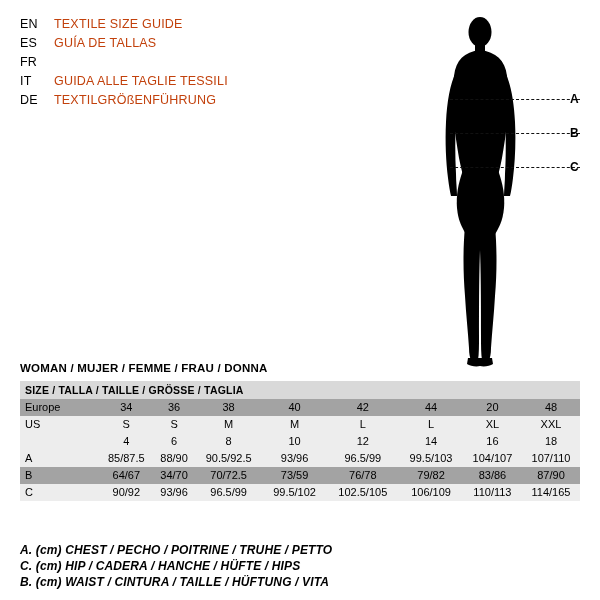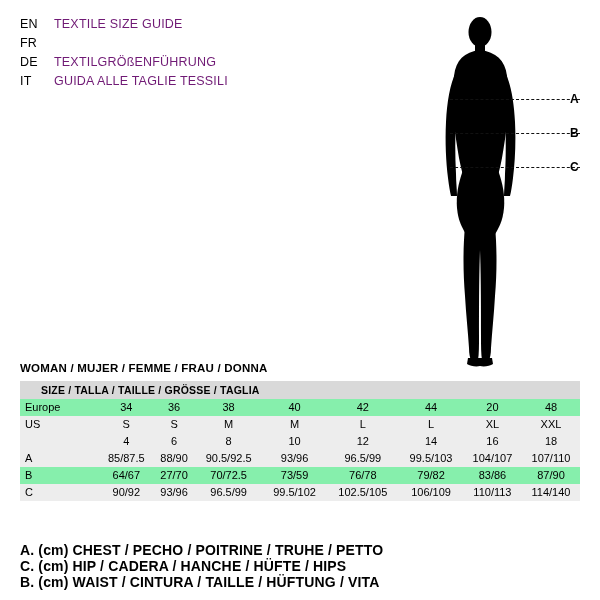--- a/index.html
+++ b/index.html
@@ -41,7 +41,7 @@
     color: #000;
   }
   .lang-text {
-    color: #701a75;
+    color: #c2410c;
   }
 
   

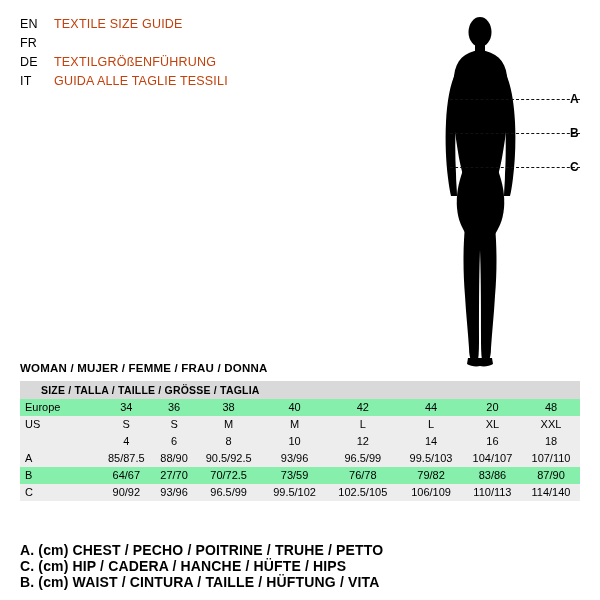--- a/index.html
+++ b/index.html
@@ -144,6 +144,10 @@
     <div class="lang-row">
       <span class="lang-code">EN</span>
       <span class="lang-text">TEXTILE SIZE GUIDE</span>
+    </div>
+    <div class="lang-row">
+      <span class="lang-code">ES</span>
+      <span class="lang-text">GUÍA DE TALLAS</span>
     </div>
     <div class="lang-row">
       <span class="lang-code">FR</span>

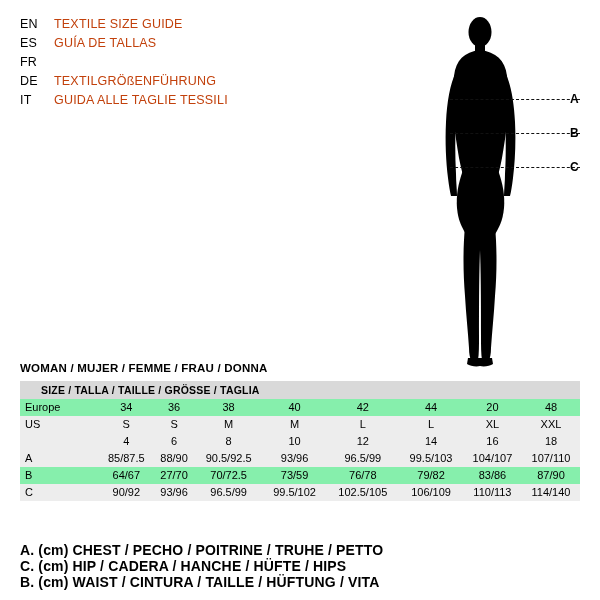--- a/index.html
+++ b/index.html
@@ -153,12 +153,12 @@
       <span class="lang-code">FR</span>
     </div>
     <div class="lang-row">
+      <span class="lang-code">IT</span>
+      <span class="lang-text">GUIDA ALLE TAGLIE TESSILI</span>
+    </div>
+    <div class="lang-row">
       <span class="lang-code">DE</span>
       <span class="lang-text">TEXTILGRÖßENFÜHRUNG</span>
-    </div>
-    <div class="lang-row">
-      <span class="lang-code">IT</span>
-      <span class="lang-text">GUIDA ALLE TAGLIE TESSILI</span>
     </div>
   </div>
 

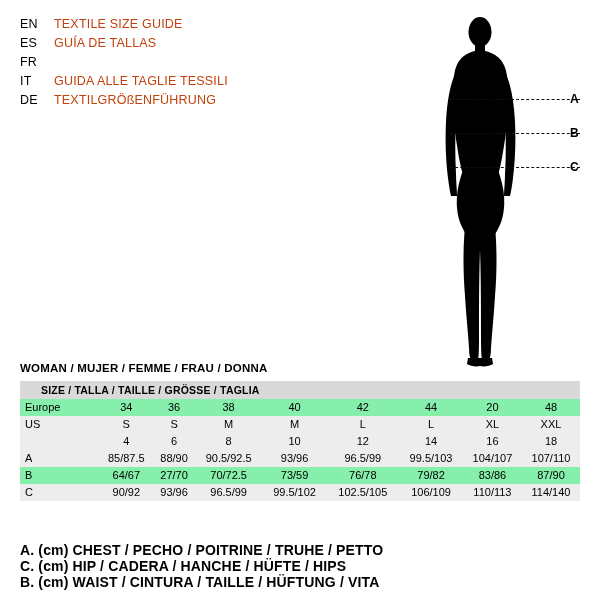--- a/index.html
+++ b/index.html
@@ -104,7 +104,7 @@
     font-size: 10.5px;
     font-weight: bold;
     letter-spacing: 0.2px;
-    padding-left: 21px;
+    padding-left: 5px;
     height: 18px;
     line-height: 18px;
   }

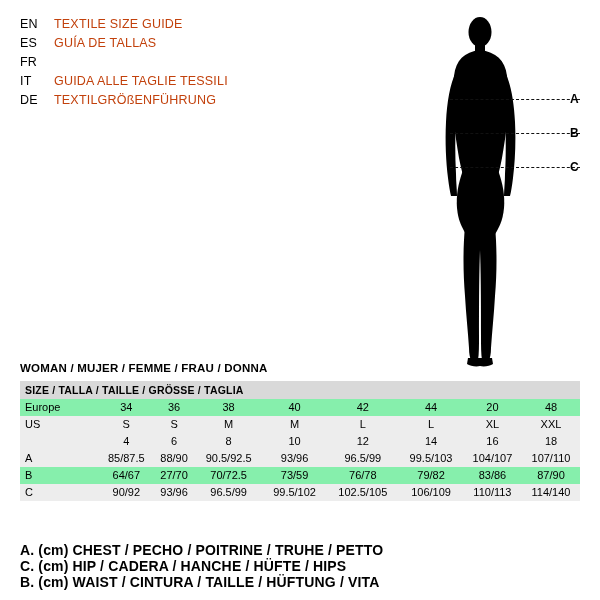--- a/index.html
+++ b/index.html
@@ -117,7 +117,7 @@
     background: #ededed;
   }
   table.size-table tr.plain td {
-    background: #86efac;
+    background: #a3a3a3;
   }
 
   

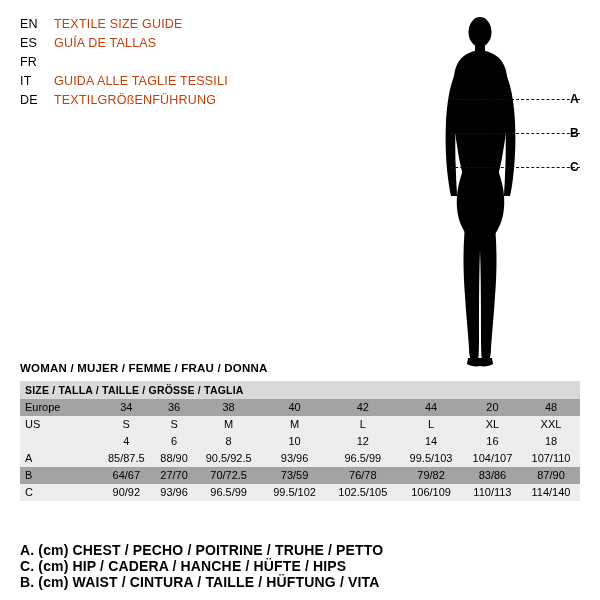--- a/index.html
+++ b/index.html
@@ -291,7 +291,7 @@
         <tr class="plain">
           <td class="rowlabel">B</td>
           <td>64/67</td>
-          <td>27/70</td>
+          <td>34/70</td>
           <td>70/72.5</td>
           <td>73/59</td>
           <td>76/78</td>

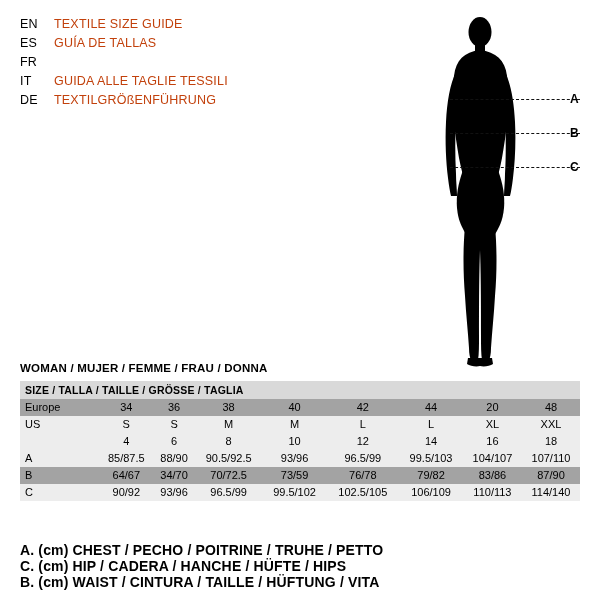--- a/index.html
+++ b/index.html
@@ -309,7 +309,7 @@
           <td>102.5/105</td>
           <td>106/109</td>
           <td>110/113</td>
-          <td>114/140</td>
+          <td>114/165</td>
         </tr>
       </tbody>
     </table>

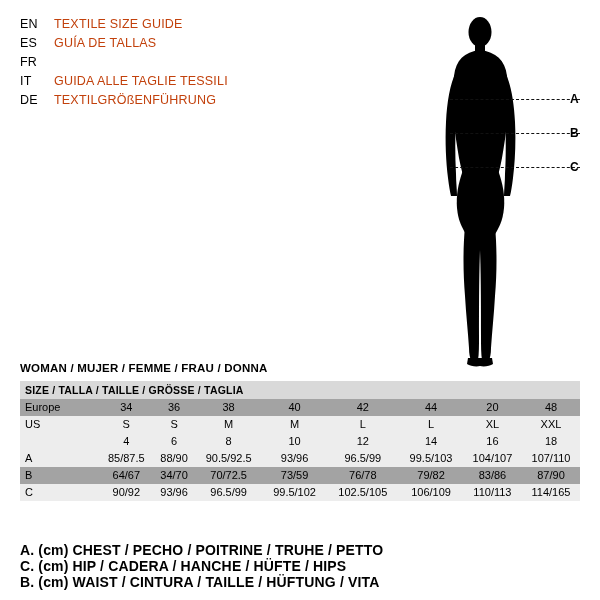--- a/index.html
+++ b/index.html
@@ -128,11 +128,12 @@
     width: 560px;
   }
   .note-row {
-    font-size: 14px;
+    font-size: 12px;
     font-weight: bold;
     letter-spacing: 0.15px;
     height: 16px;
     line-height: 16px;
+    font-style: italic;
   }
 </style>
 </head>

